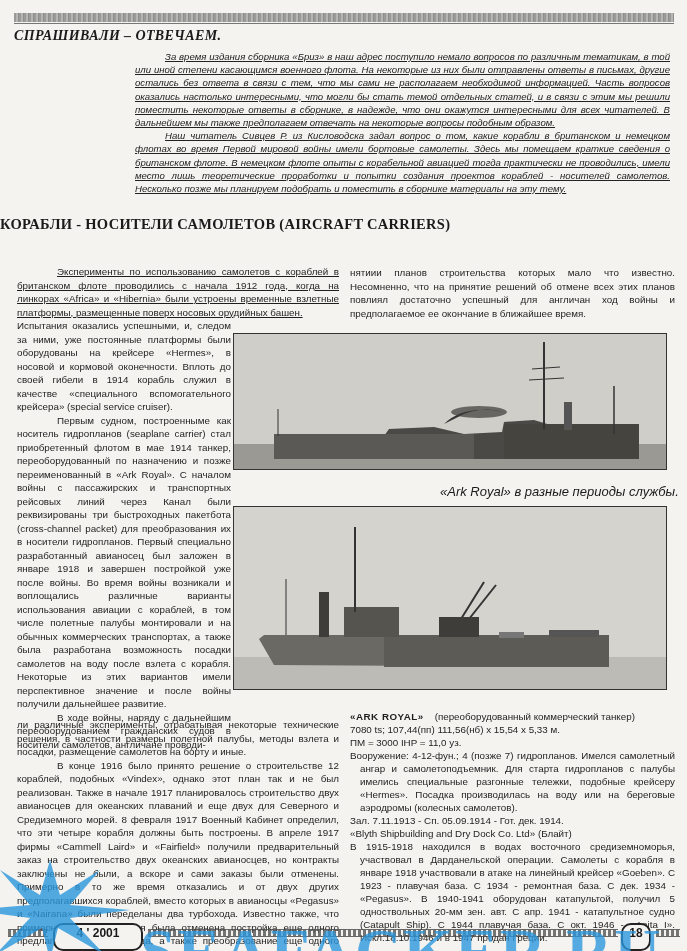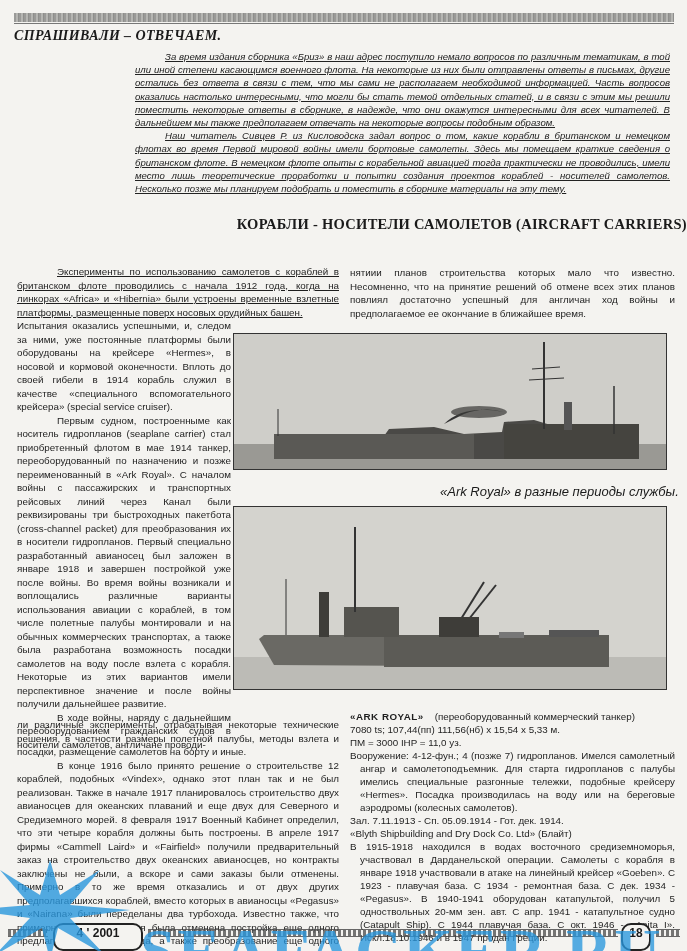--- a/index.html
+++ b/index.html
@@ -17,7 +17,7 @@
     font-size:9.6px; line-height:13.2px; text-align:justify; color:#222;text-decoration:underline; }
   .intro p { text-indent:30px; }
 
-  .headline { position:absolute; left:0; top:213px; width:687px; text-align:right;
+  .headline { position:absolute; left:0; top:213px; width:687px; text-align:left;
     font-family:"Liberation Serif", serif; font-weight:bold; font-size:14.5px; line-height:22px; letter-spacing:0.3px; }
 
   .col-text { font-size:9.8px; line-height:13.5px; text-align:justify; color:#1e1e1e; }

